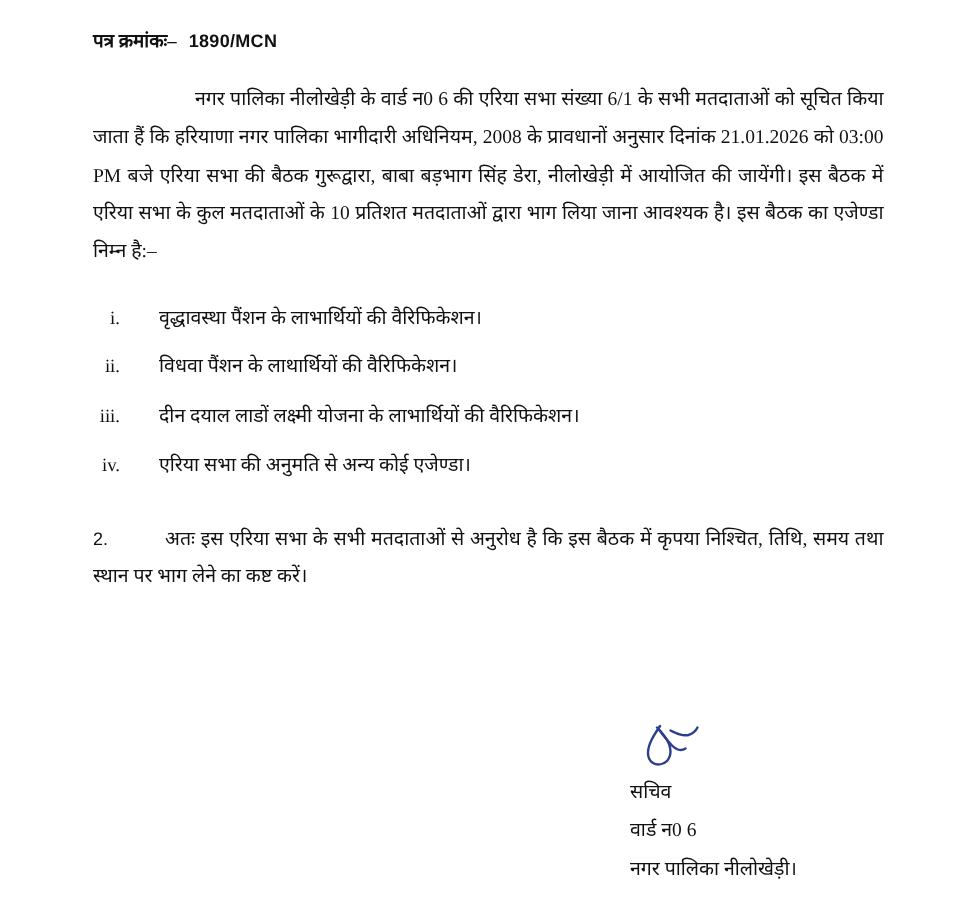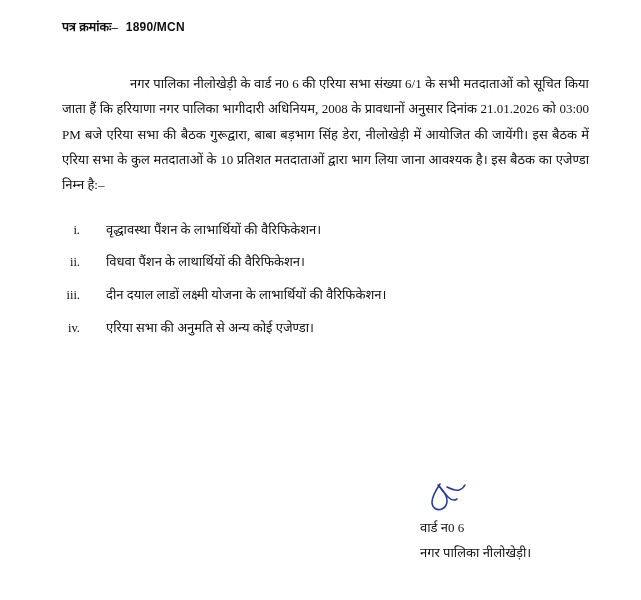--- a/index.html
+++ b/index.html
@@ -75,7 +75,7 @@
   
   .body-block {
     padding: 0 52px 0 62px;
-    margin-top: 36px;
+    margin-top: 18px;
   }
   p.para {
     text-align: justify;

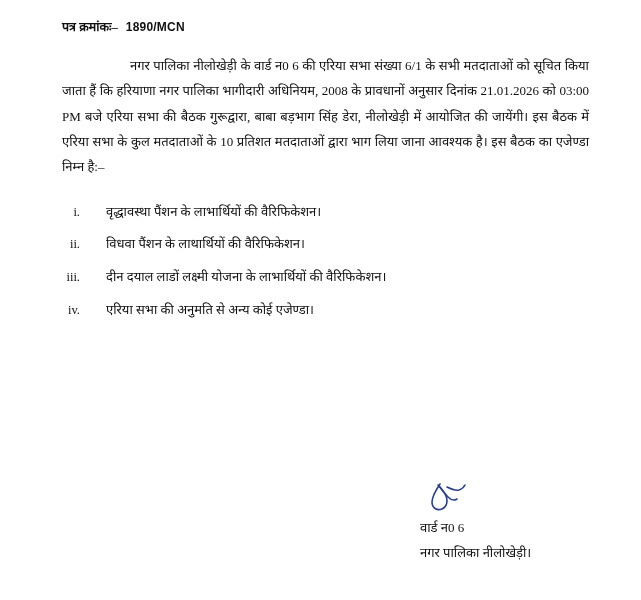--- a/index.html
+++ b/index.html
@@ -179,6 +179,9 @@
       </li>
     </ul>
 
+    <div class="closing">
+      <p><span class="lbl">2.</span><span>अतः इस एरिया सभा के सभी मतदाताओं से अनुरोध है कि इस बैठक में कृपया निश्चित, तिथि, समय तथा स्थान पर भाग लेने का कष्ट करें।</span></p>
+    </div>
 
   </div>
 

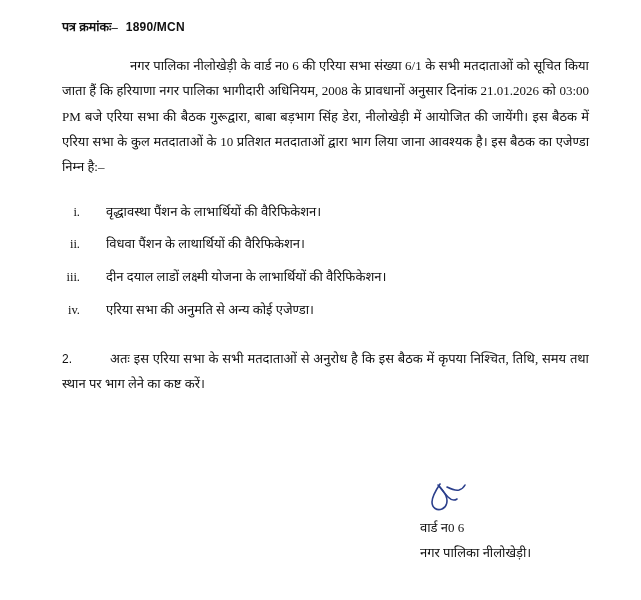--- a/index.html
+++ b/index.html
@@ -195,6 +195,7 @@
         </g>
       </svg>
     </div>
+    <div class="sign-line">सचिव</div>
     <div class="sign-line">वार्ड न0 6</div>
     <div class="sign-line">नगर पालिका नीलोखेड़ी।</div>
   </div>

